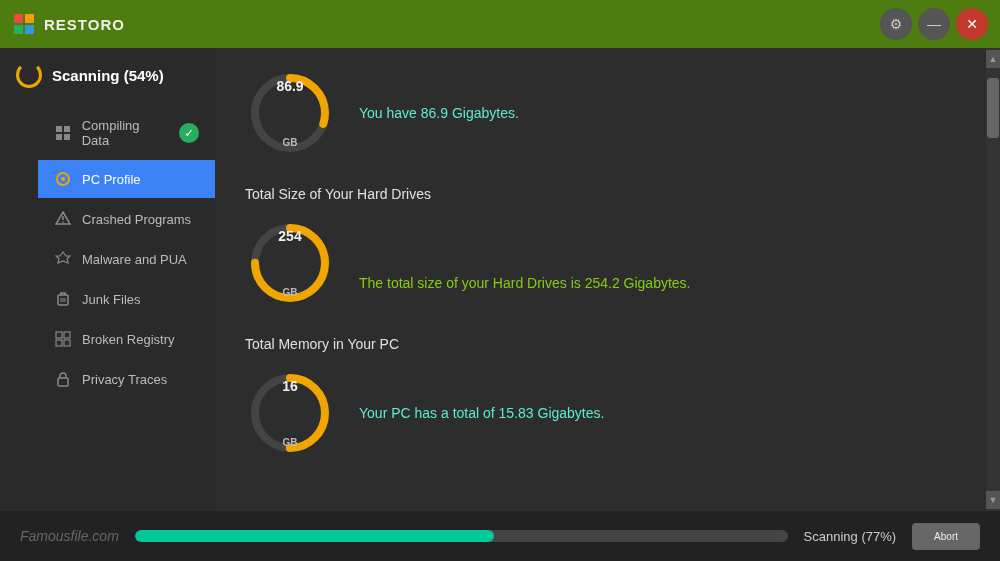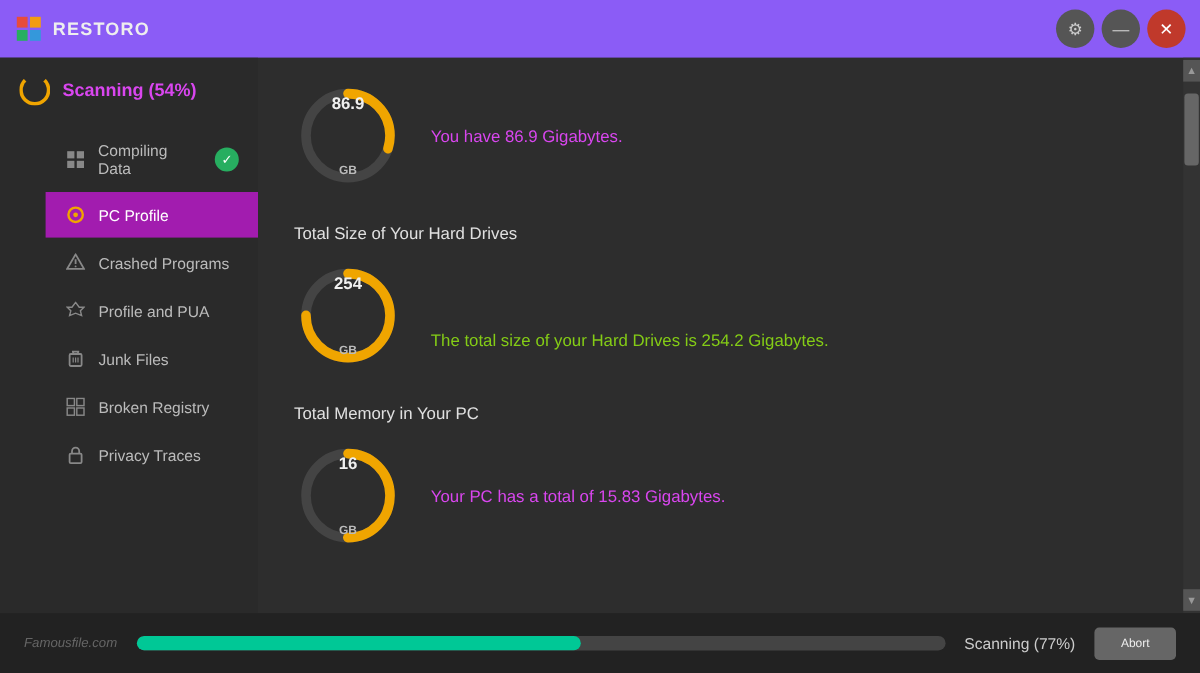--- a/index.html
+++ b/index.html
@@ -16,7 +16,7 @@
 
     
     .title-bar {
-      background: #8b5cf6;
+      background: #4d7c0f;
       height: 48px;
       display: flex;
       align-items: center;

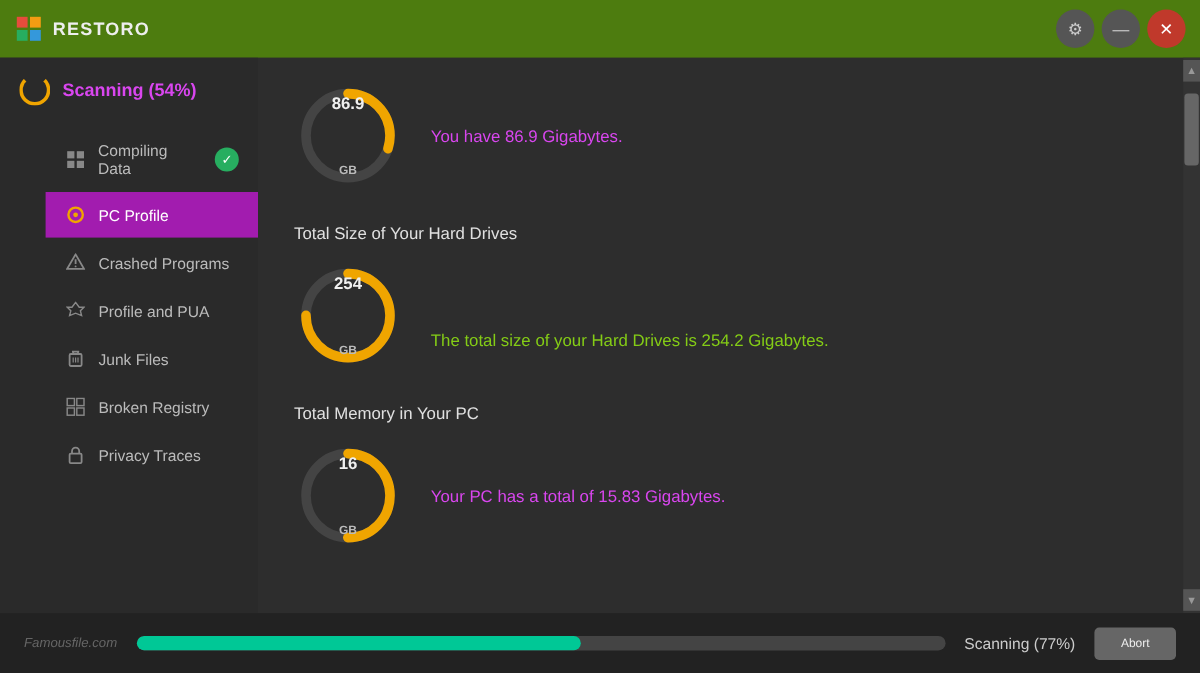--- a/index.html
+++ b/index.html
@@ -89,7 +89,7 @@
       border-radius: 50%;
     }
     .scanning-text {
-      color: #d946ef;
+      color: #ffffff;
       font-size: 15px;
       font-weight: bold;
     }

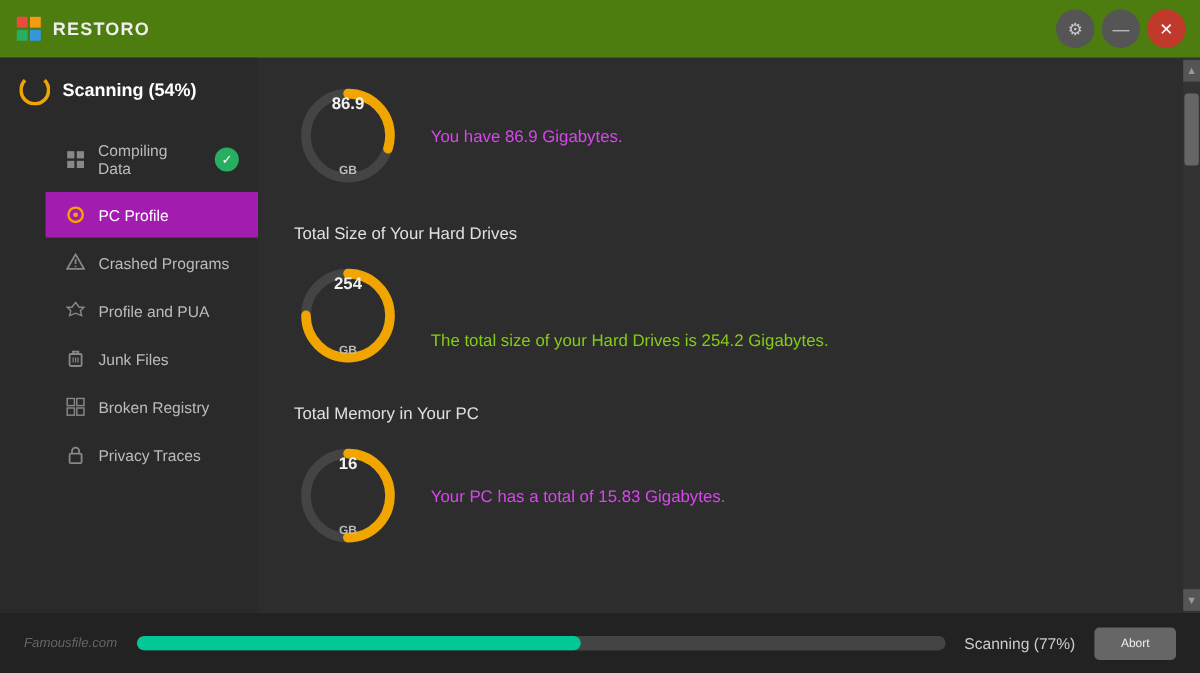--- a/index.html
+++ b/index.html
@@ -218,7 +218,7 @@
     }
 
     .section-desc {
-      color: #d946ef;
+      color: #5eead4;
       font-size: 14px;
       line-height: 1.5;
     }

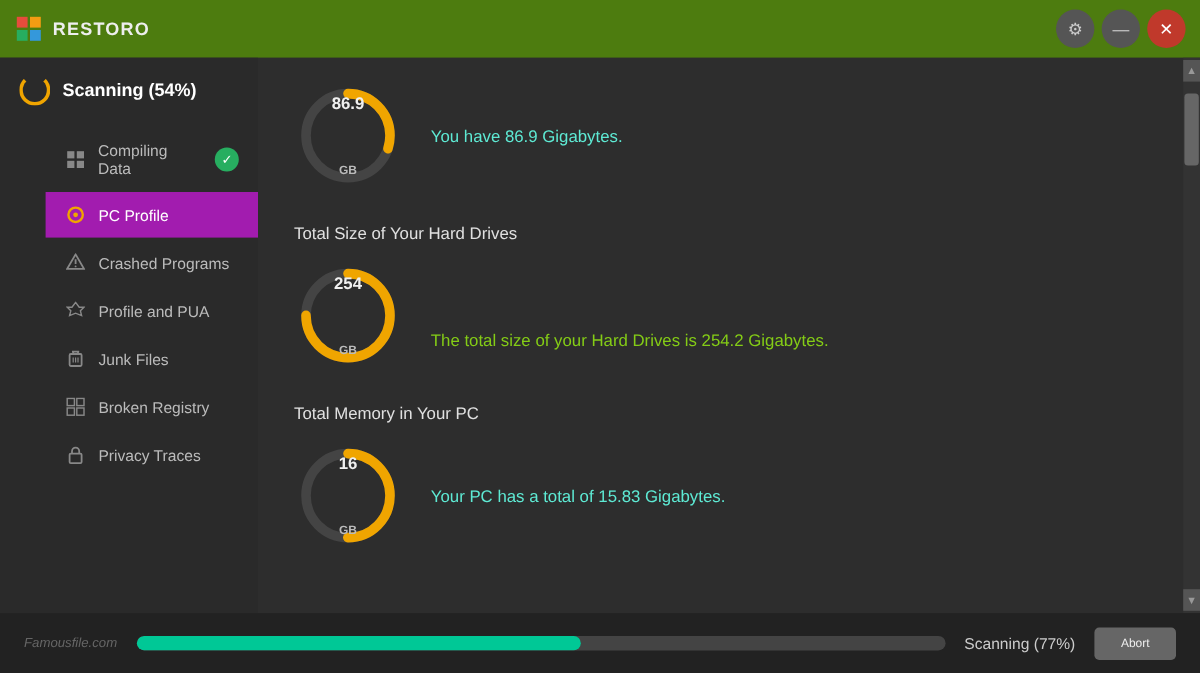--- a/index.html
+++ b/index.html
@@ -113,7 +113,7 @@
       margin-left: 38px;
     }
     .sidebar-item.active {
-      background: #a21caf;
+      background: #3b82f6;
       color: #fff;
     }
     .sidebar-item .item-icon {

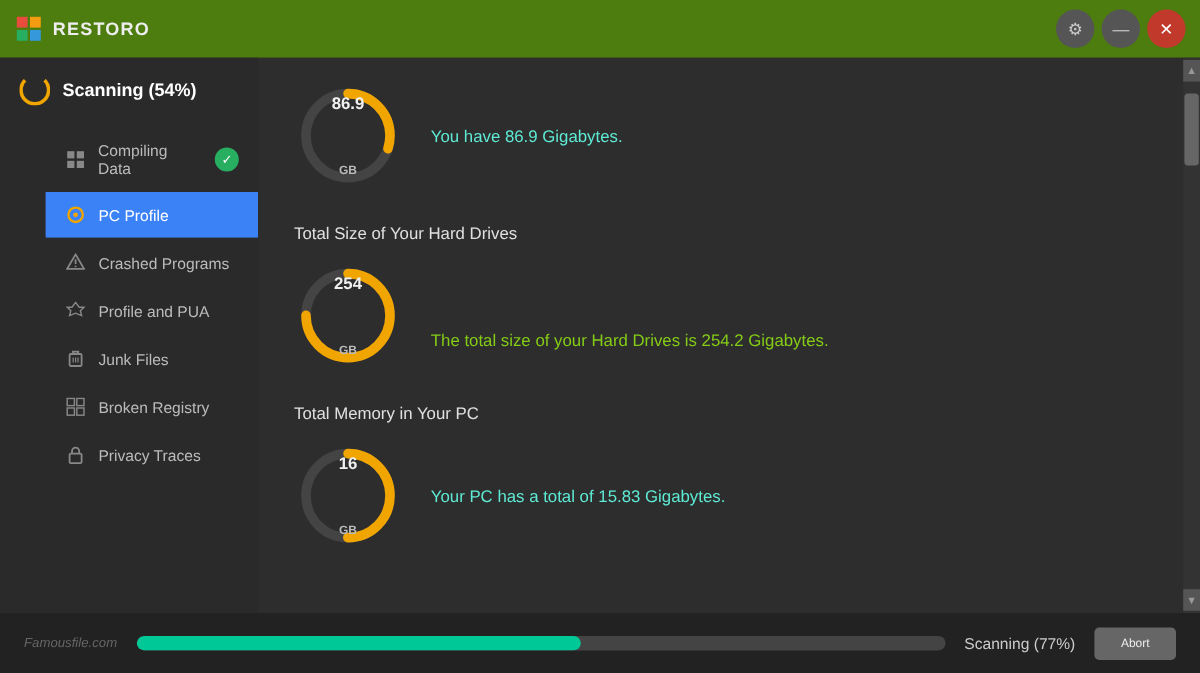--- a/index.html
+++ b/index.html
@@ -371,7 +371,7 @@
               <path d="M8 1 L11 5 L15 5 L12 8 L13 12 L8 10 L3 12 L4 8 L1 5 L5 5 Z" fill="none" stroke="#888" stroke-width="1.2"></path>
             </svg>
           </span>
-          <span>Profile and PUA</span>
+          <span>Malware and PUA</span>
         </div>
         <div class="sidebar-item">
           <span class="item-icon">

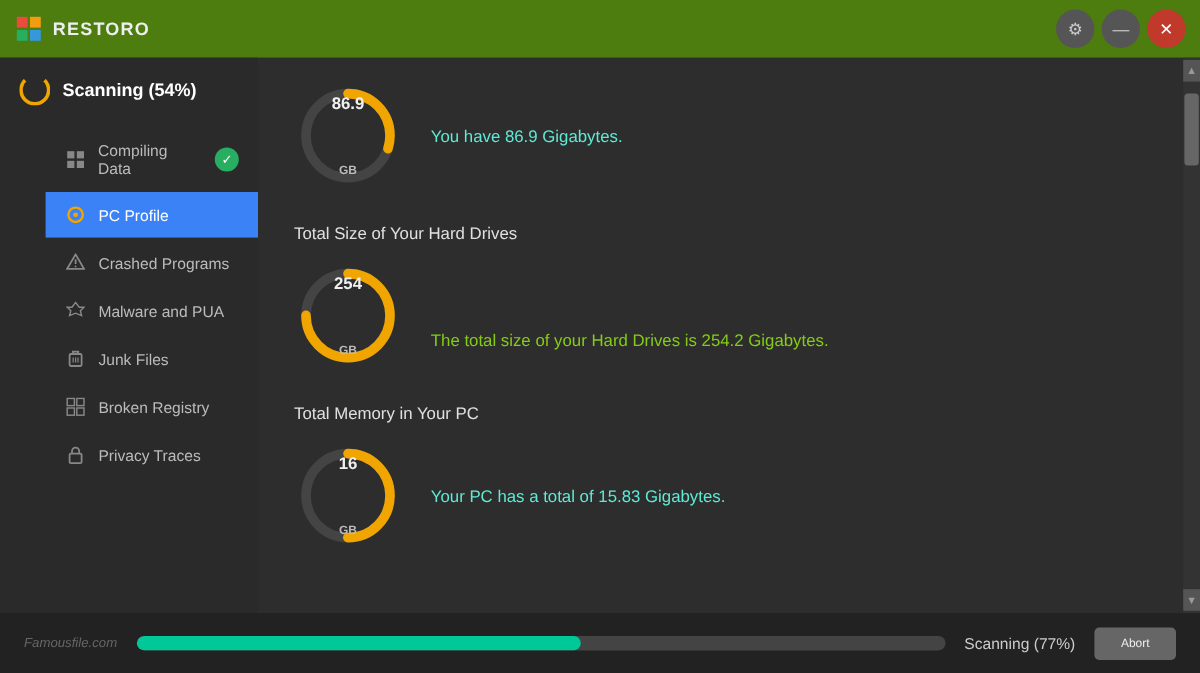--- a/index.html
+++ b/index.html
@@ -275,7 +275,7 @@
     }
     .watermark {
       color: #666;
-      font-size: 11px;
+      font-size: 14px;
       font-style: italic;
     }
     .progress-bar-outer {

